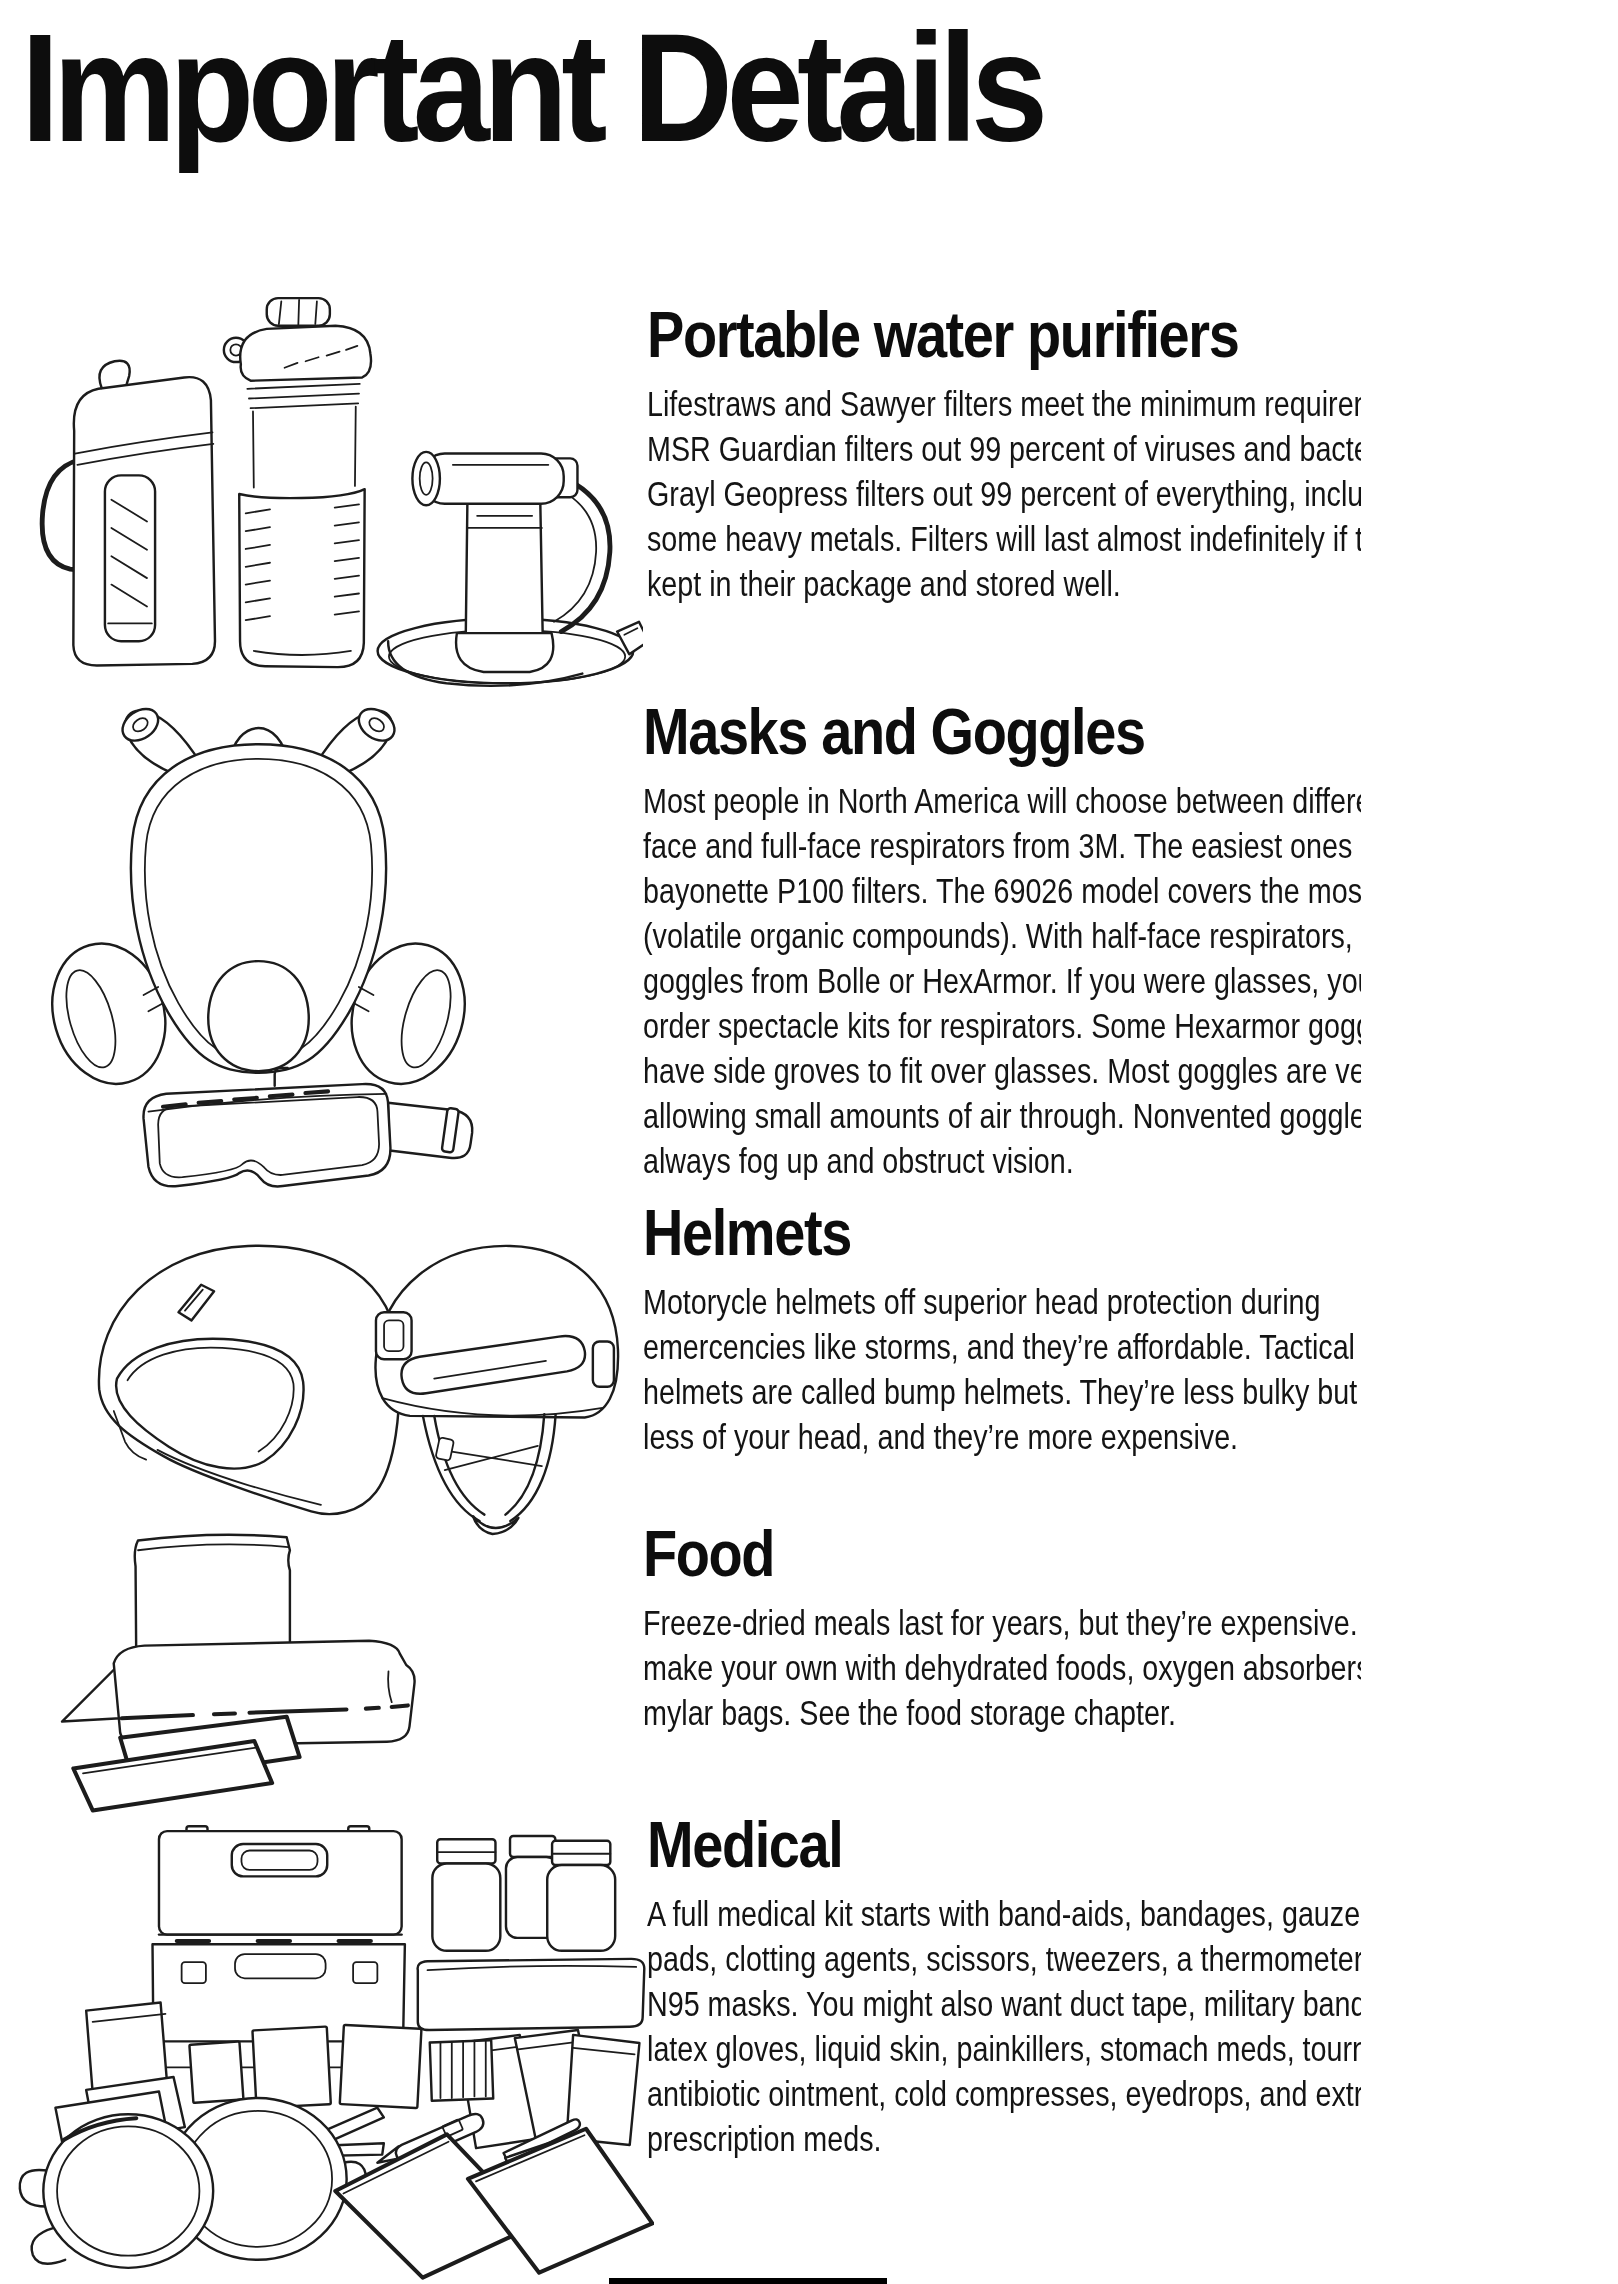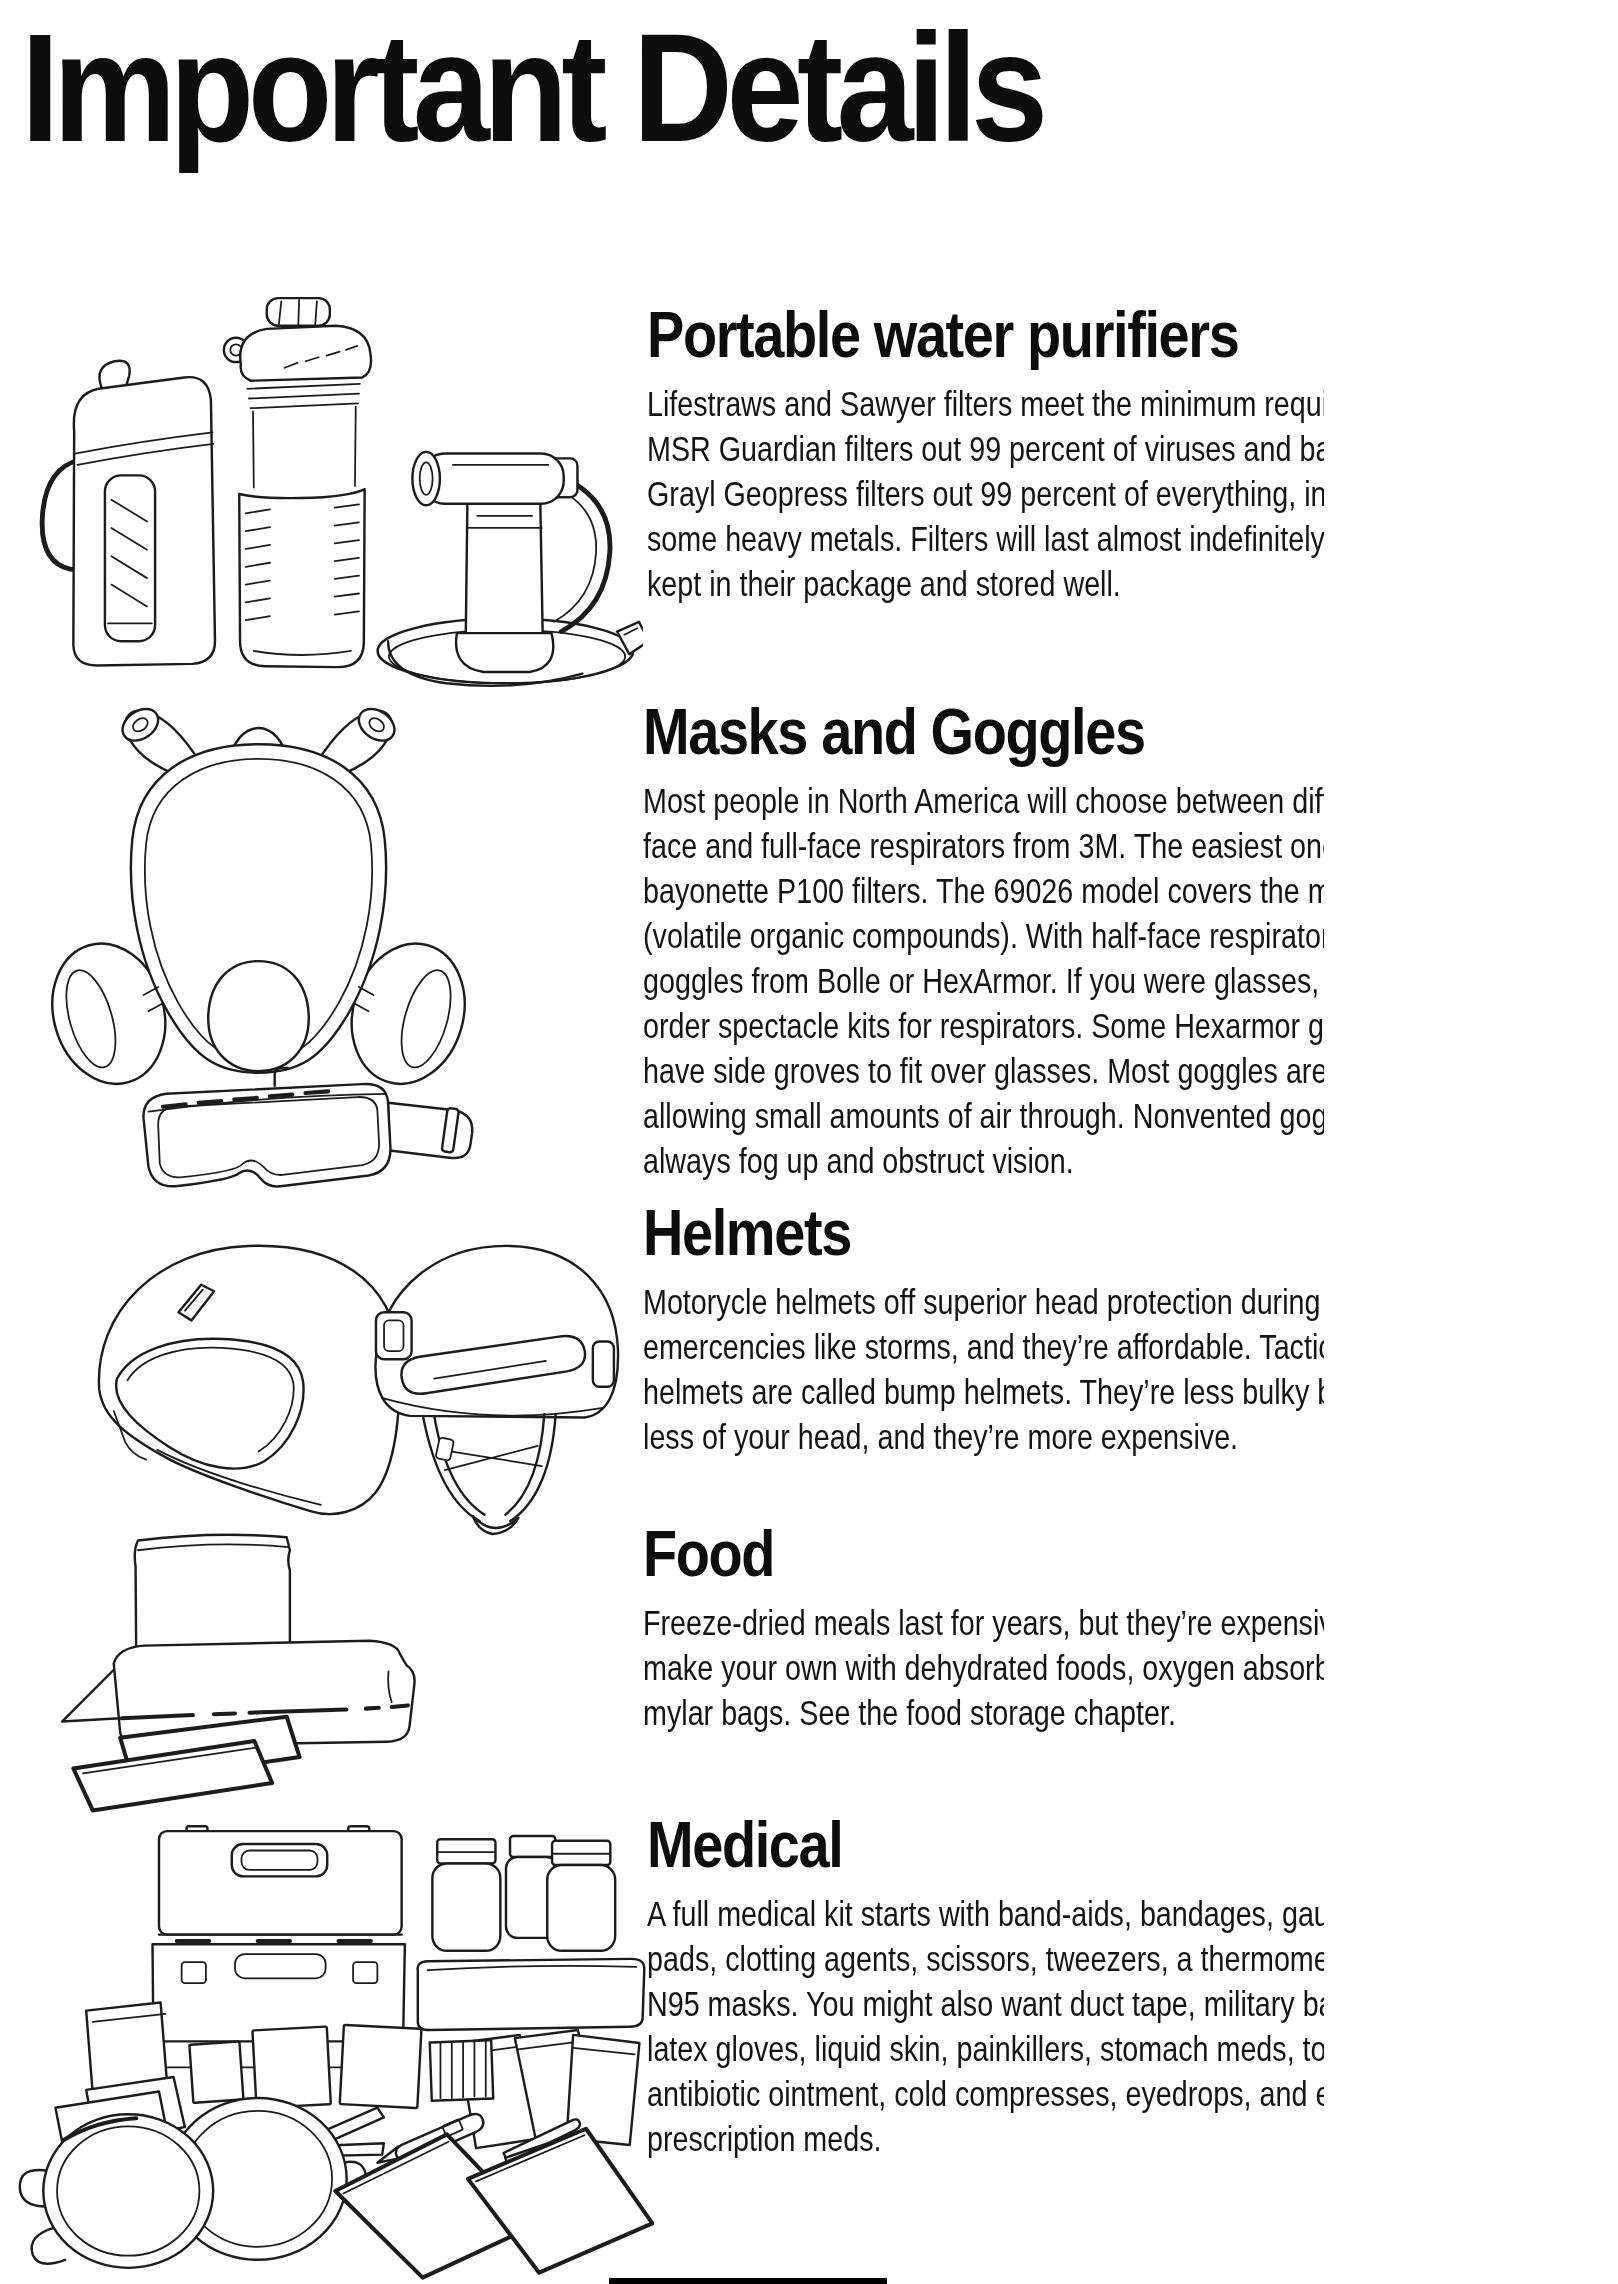--- a/index.html
+++ b/index.html
@@ -4,7 +4,7 @@
 <style>
   html,body{margin:0;padding:0;background:#fff;}
   .page{position:relative;width:1324px;height:2284px;background:#ffffff;overflow:hidden;
-        font-family:"Liberation Sans",sans-serif;color:#121212;}
+        font-family:"Liberation Sans",sans-serif;color:#121212;padding-left:37px;}
   .title{position:absolute;left:21px;top:0px;font-size:154px;font-weight:800;
          letter-spacing:-7.3px;line-height:1.15;white-space:nowrap;margin:0;
          transform:scaleX(0.90);transform-origin:left top;color:#0d0d0d;}

